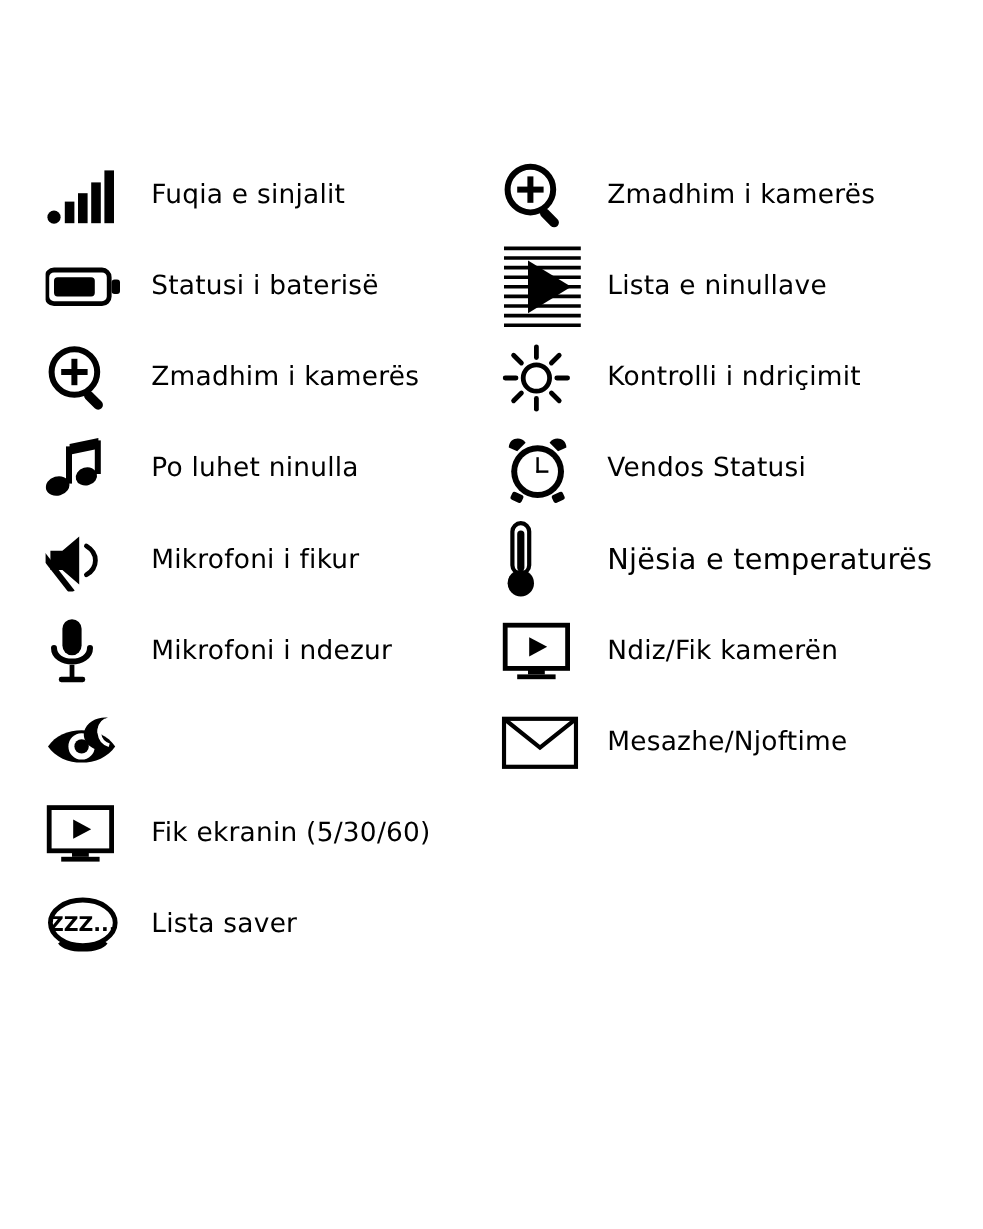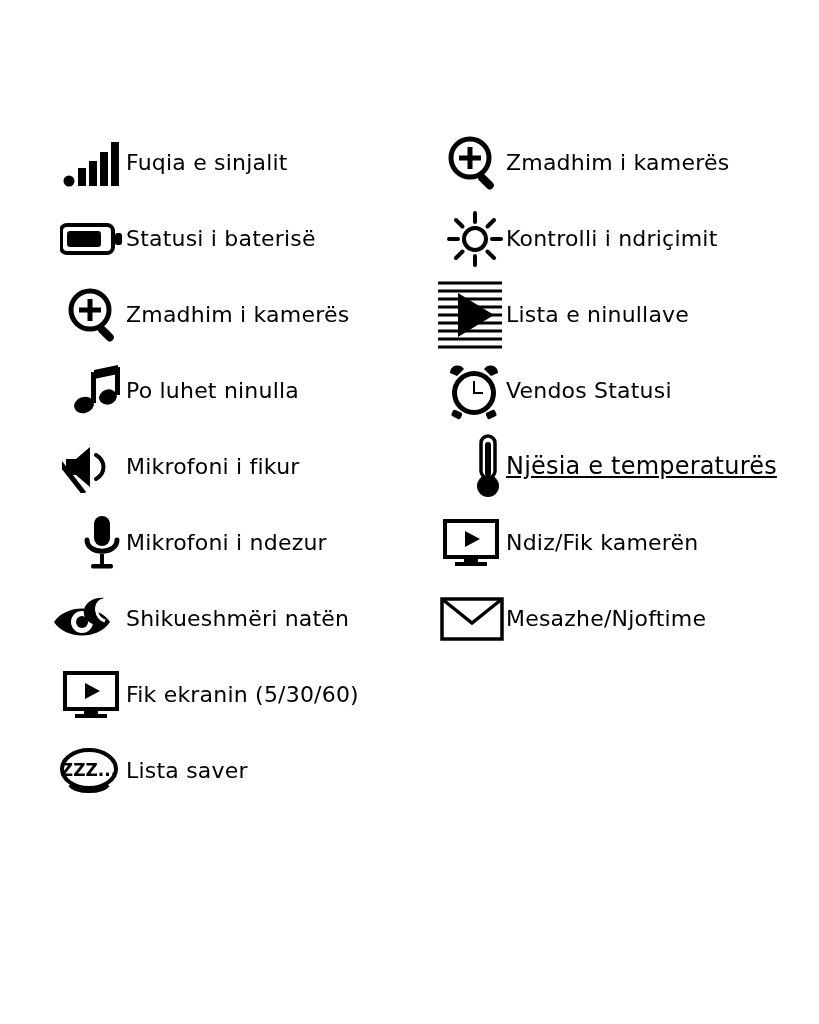--- a/index.html
+++ b/index.html
@@ -182,25 +182,6 @@
         </svg>
       </span>
       <span class="label">Zmadhim i kamerës</span>
-    </div>
-
-    <div class="row">
-      <span class="icon-box">
-        <svg width="58" height="58" viewBox="0 0 58 58">
-          <circle cx="29" cy="29" r="11" fill="none" stroke="#000" stroke-width="4"></circle>
-          <g stroke="#000" stroke-width="4" stroke-linecap="round">
-            <line x1="29" y1="3" x2="29" y2="12"></line>
-            <line x1="29" y1="46" x2="29" y2="55"></line>
-            <line x1="3" y1="29" x2="12" y2="29"></line>
-            <line x1="46" y1="29" x2="55" y2="29"></line>
-            <line x1="10" y1="10" x2="16.5" y2="16.5"></line>
-            <line x1="41.5" y1="41.5" x2="48" y2="48"></line>
-            <line x1="48" y1="10" x2="41.5" y2="16.5"></line>
-            <line x1="16.5" y1="41.5" x2="10" y2="48"></line>
-          </g>
-        </svg>
-      </span>
-      <span class="label">Kontrolli i ndriçimit</span>
     </div>
 
     <div class="row">
@@ -225,6 +206,25 @@
 
     <div class="row">
       <span class="icon-box">
+        <svg width="58" height="58" viewBox="0 0 58 58">
+          <circle cx="29" cy="29" r="11" fill="none" stroke="#000" stroke-width="4"></circle>
+          <g stroke="#000" stroke-width="4" stroke-linecap="round">
+            <line x1="29" y1="3" x2="29" y2="12"></line>
+            <line x1="29" y1="46" x2="29" y2="55"></line>
+            <line x1="3" y1="29" x2="12" y2="29"></line>
+            <line x1="46" y1="29" x2="55" y2="29"></line>
+            <line x1="10" y1="10" x2="16.5" y2="16.5"></line>
+            <line x1="41.5" y1="41.5" x2="48" y2="48"></line>
+            <line x1="48" y1="10" x2="41.5" y2="16.5"></line>
+            <line x1="16.5" y1="41.5" x2="10" y2="48"></line>
+          </g>
+        </svg>
+      </span>
+      <span class="label">Kontrolli i ndriçimit</span>
+    </div>
+
+    <div class="row">
+      <span class="icon-box">
         <svg width="60" height="60" viewBox="0 0 60 60">
           <path d="M6 12 C6 4, 16 2, 20 8 L13 15 Z" fill="#000"></path>
           <path d="M54 12 C54 4, 44 2, 40 8 L47 15 Z" fill="#000"></path>

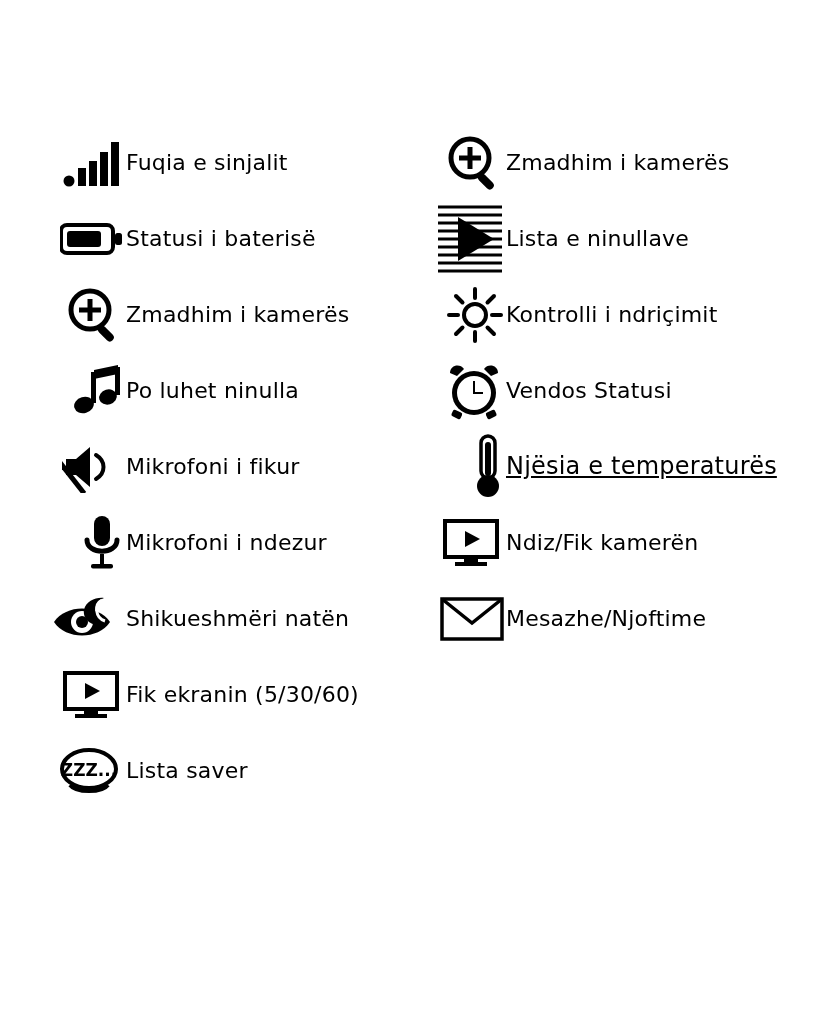--- a/index.html
+++ b/index.html
@@ -49,7 +49,7 @@
     white-space: nowrap;
     padding-left: 2px;
   }
-  .label.small { font-size: 24px; text-decoration: underline; }
+  .label.small { font-size: 24px; }
   svg { display: block; }
 </style>
 </head>

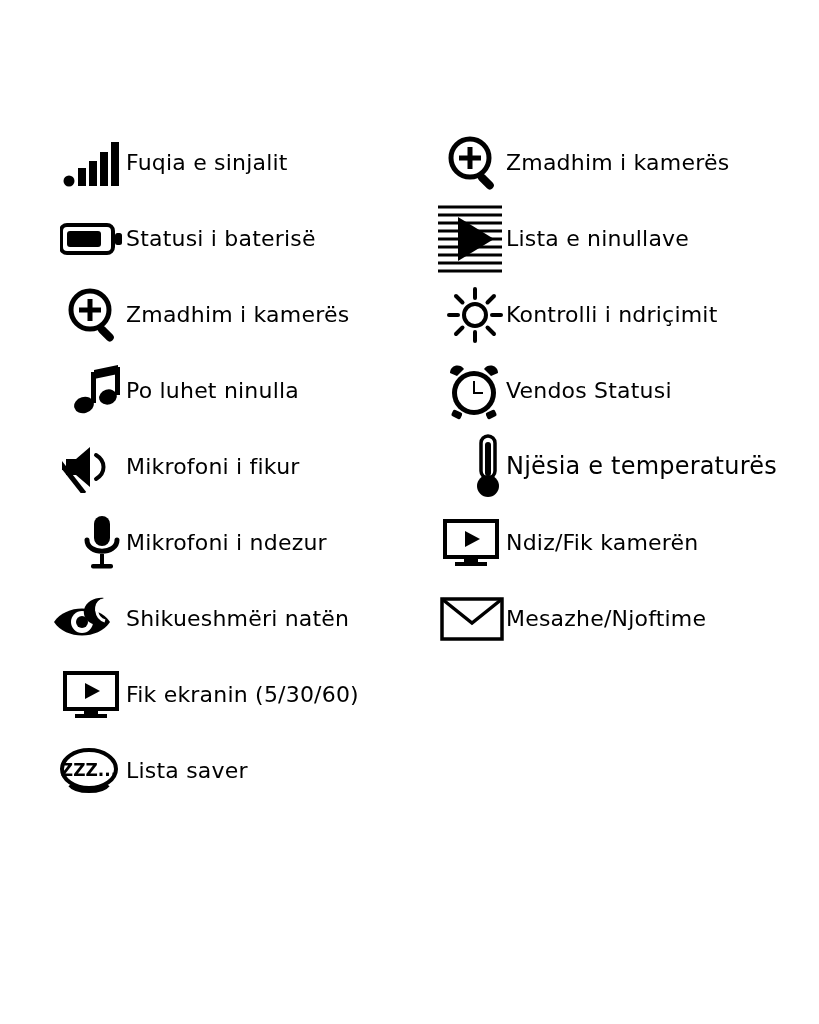--- a/index.html
+++ b/index.html
@@ -142,7 +142,6 @@
           <path d="M50 4 C42 8, 43 22, 53 25" fill="none" stroke="#fff" stroke-width="3"></path>
         </svg>
       </span>
-      <span class="label">Shikueshmëri natën</span>
     </div>
 
     <div class="row">

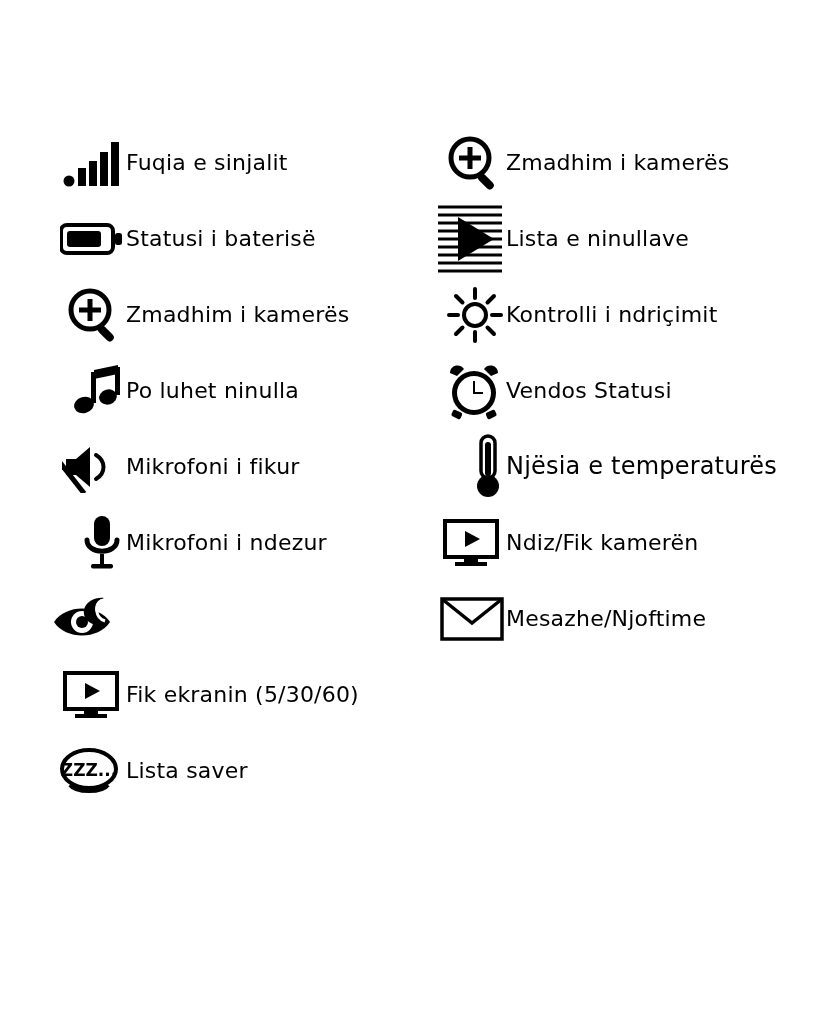--- a/index.html
+++ b/index.html
@@ -40,7 +40,7 @@
     height: 70px;
     display: flex;
     align-items: center;
-    justify-content: flex-end;
+    justify-content: flex-start;
   }
   .label {
     font-size: 22px;

